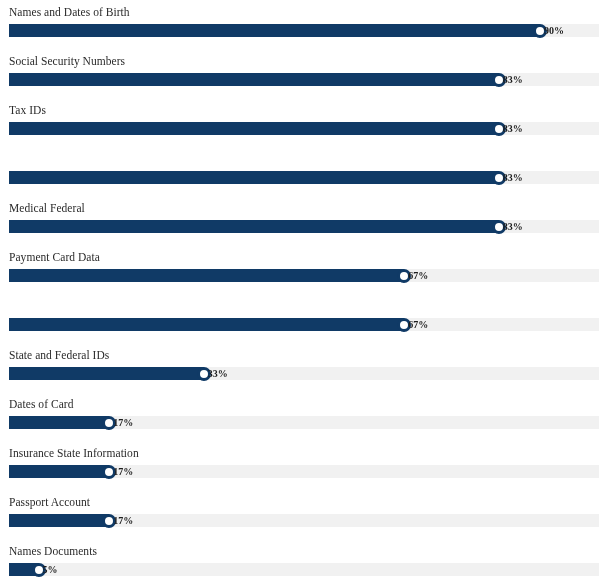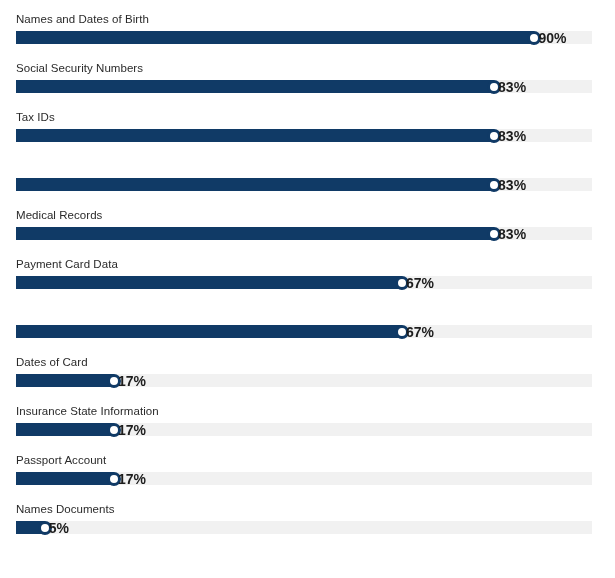--- a/index.html
+++ b/index.html
@@ -20,7 +20,8 @@
     width: 615px;
     height: 455px;
     box-sizing: border-box;
-    padding: 8px;
+    padding: 1px;
+    font-family: Liberation Serif, serif;
   }
   .row {
     position: relative;

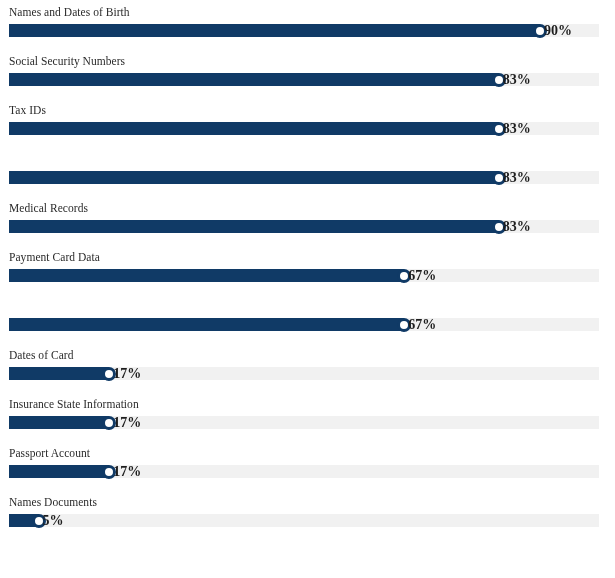--- a/index.html
+++ b/index.html
@@ -79,7 +79,7 @@
     top: 50%;
     margin-top: -6px;
     margin-left: 4px;
-    font-size: 14px;
+    font-size: 10px;
     line-height: 12px;
     font-weight: bold;
     color: #1d1d1d;

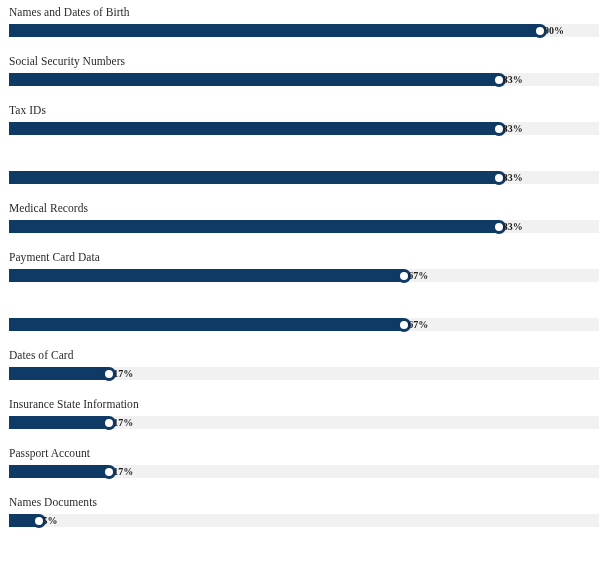--- a/index.html
+++ b/index.html
@@ -126,7 +126,7 @@
       </div>
     </div>
     <div class="row">
-      <div class="row-label">Medical Records</div>
+      <div class="row-label">Medical Federal</div>
       <div class="track-wrap">
         <div class="track"></div>
         <div class="fill" style="width: 83%;"></div>

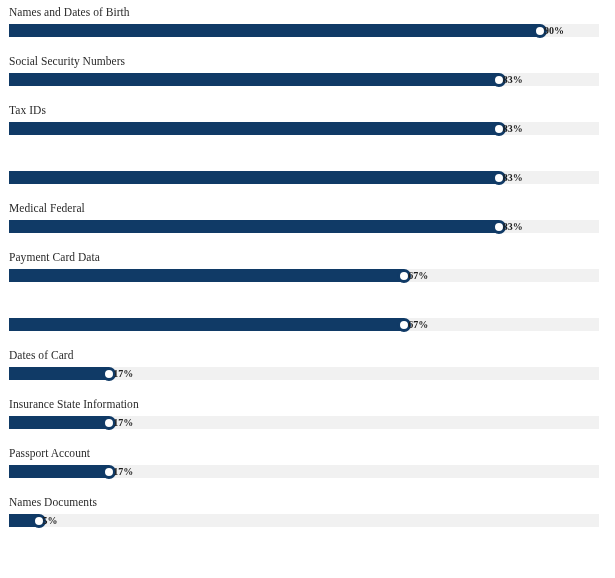--- a/index.html
+++ b/index.html
@@ -152,6 +152,15 @@
       </div>
     </div>
     <div class="row">
+      <div class="row-label">State and Federal IDs</div>
+      <div class="track-wrap">
+        <div class="track"></div>
+        <div class="fill" style="width: 33%;"></div>
+        <div class="knob" style="left: 33%;"></div>
+        <div class="value" style="left: 33%;">33%</div>
+      </div>
+    </div>
+    <div class="row">
       <div class="row-label">Dates of Card</div>
       <div class="track-wrap">
         <div class="track"></div>

